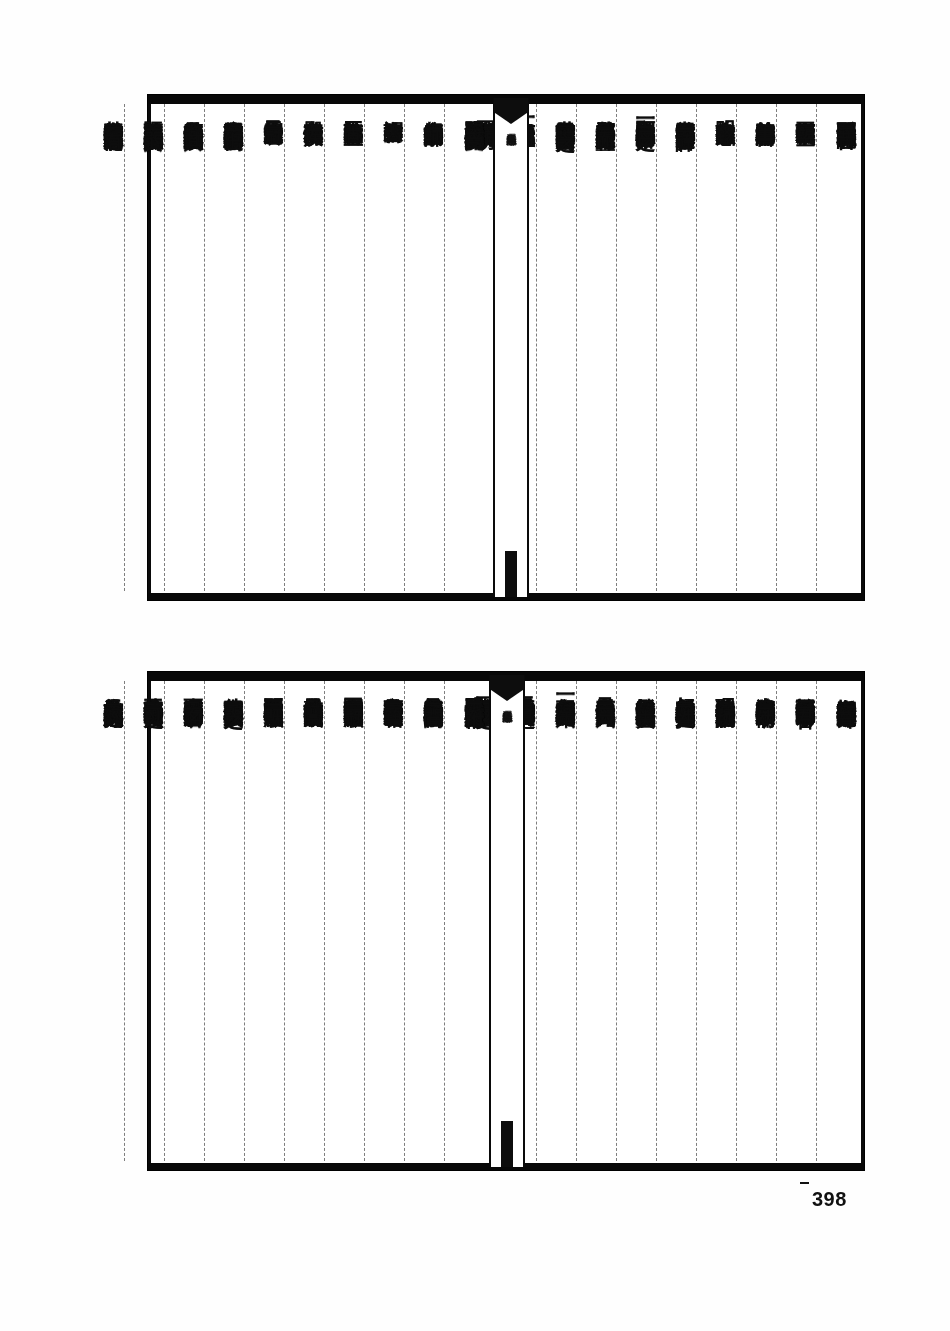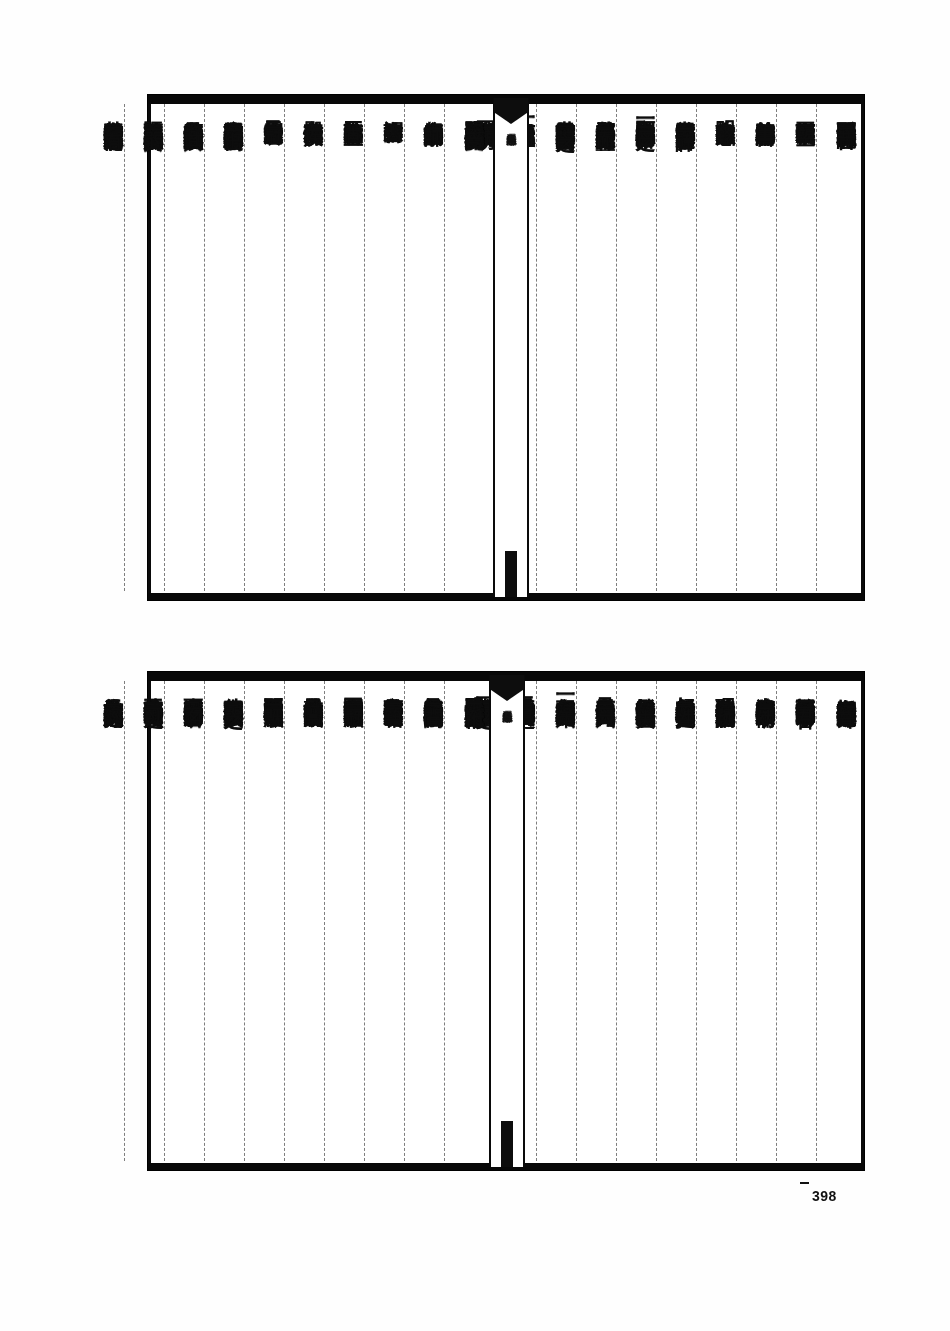--- a/index.html
+++ b/index.html
@@ -133,7 +133,7 @@
     position:absolute;
     left:812px;top:1188px;
     font-family:"Liberation Sans",sans-serif;
-    font-size:14px;
+    font-size:20px;
     font-weight:700;
     color:#111;
     letter-spacing:0.5px;

